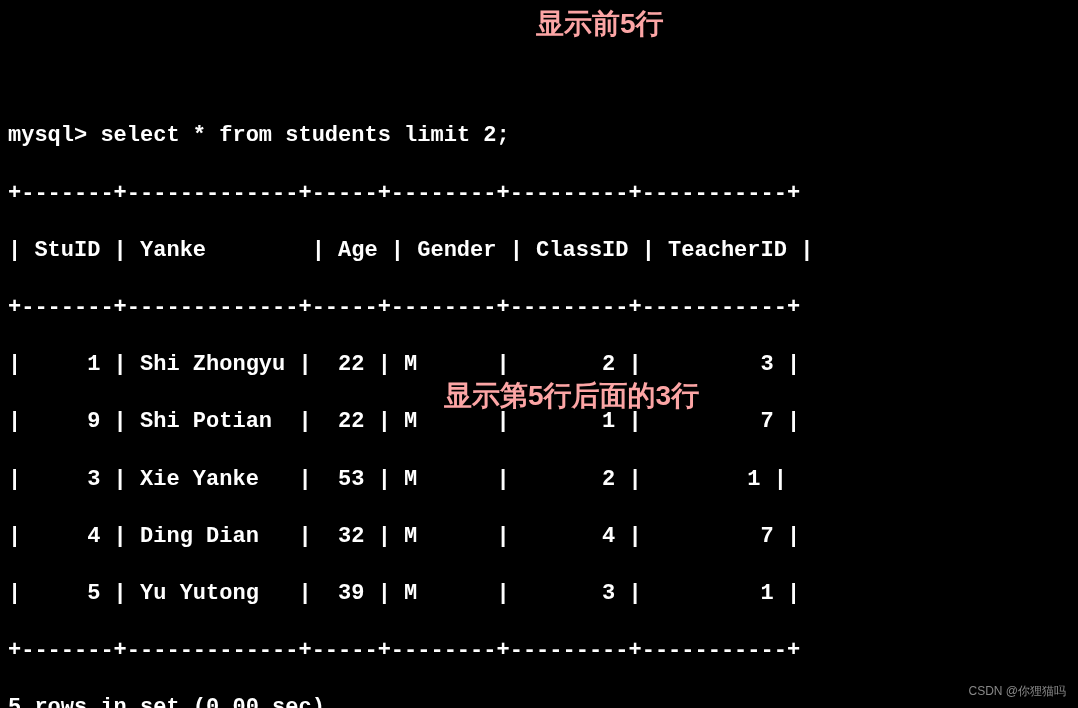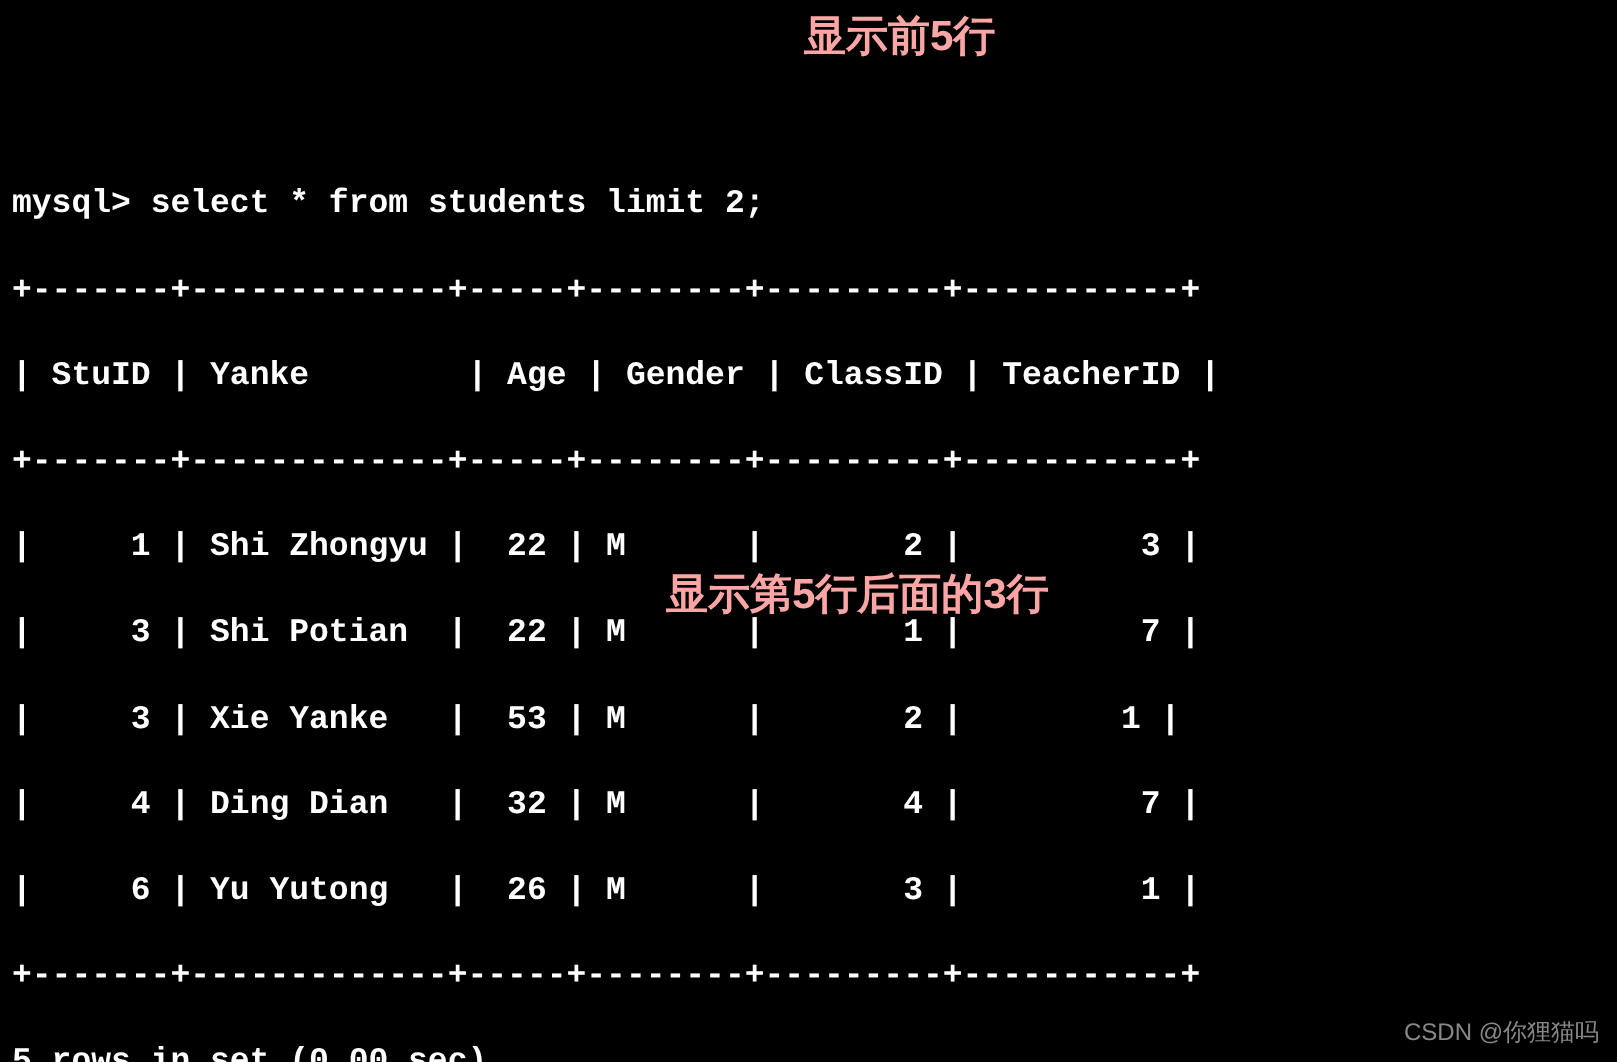--- a/index.html
+++ b/index.html
@@ -61,7 +61,7 @@
 <span class="line">| StuID | Yanke        | Age | Gender | ClassID | TeacherID |</span>
 <span class="line">+-------+-------------+-----+--------+---------+-----------+</span>
 <span class="line">|     1 | Shi Zhongyu |  22 | M      |       2 |         3 |</span>
-<span class="line">|     3 | Shi Potian  |  22 | M      |       1 |         7 |</span>
+<span class="line">|     9 | Shi Potian  |  22 | M      |       1 |         7 |</span>
 <span class="line">|     3 | Xie Yanke   |  53 | M      |       2 |        1 |</span>
 <span class="line">|     4 | Ding Dian   |  32 | M      |       4 |         7 |</span>
 <span class="line">|     6 | Yu Yutong   |  26 | M      |       3 |         1 |</span>

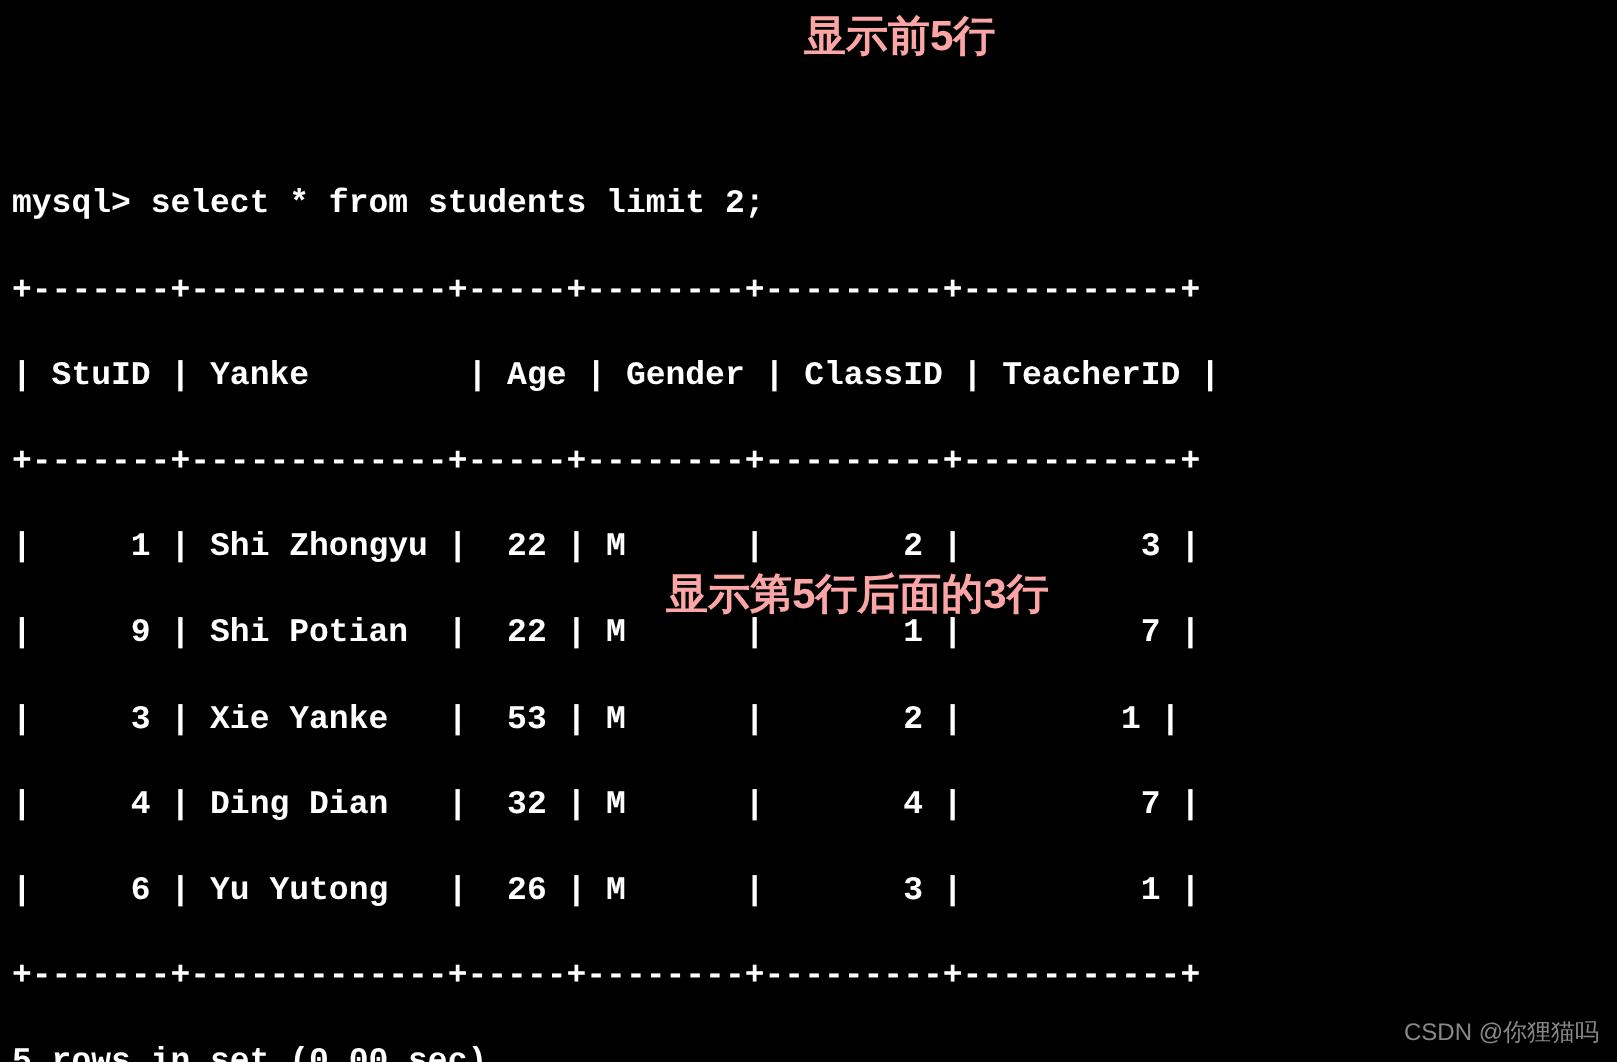--- a/index.html
+++ b/index.html
@@ -64,7 +64,7 @@
 <span class="line">|     9 | Shi Potian  |  22 | M      |       1 |         7 |</span>
 <span class="line">|     3 | Xie Yanke   |  53 | M      |       2 |        1 |</span>
 <span class="line">|     4 | Ding Dian   |  32 | M      |       4 |         7 |</span>
-<span class="line">|     6 | Yu Yutong   |  26 | M      |       3 |         1 |</span>
+<span class="line">|     5 | Yu Yutong   |  39 | M      |       3 |         1 |</span>
 <span class="line">+-------+-------------+-----+--------+---------+-----------+</span>
 <span class="line">5 rows in set (0.00 sec)</span>
 

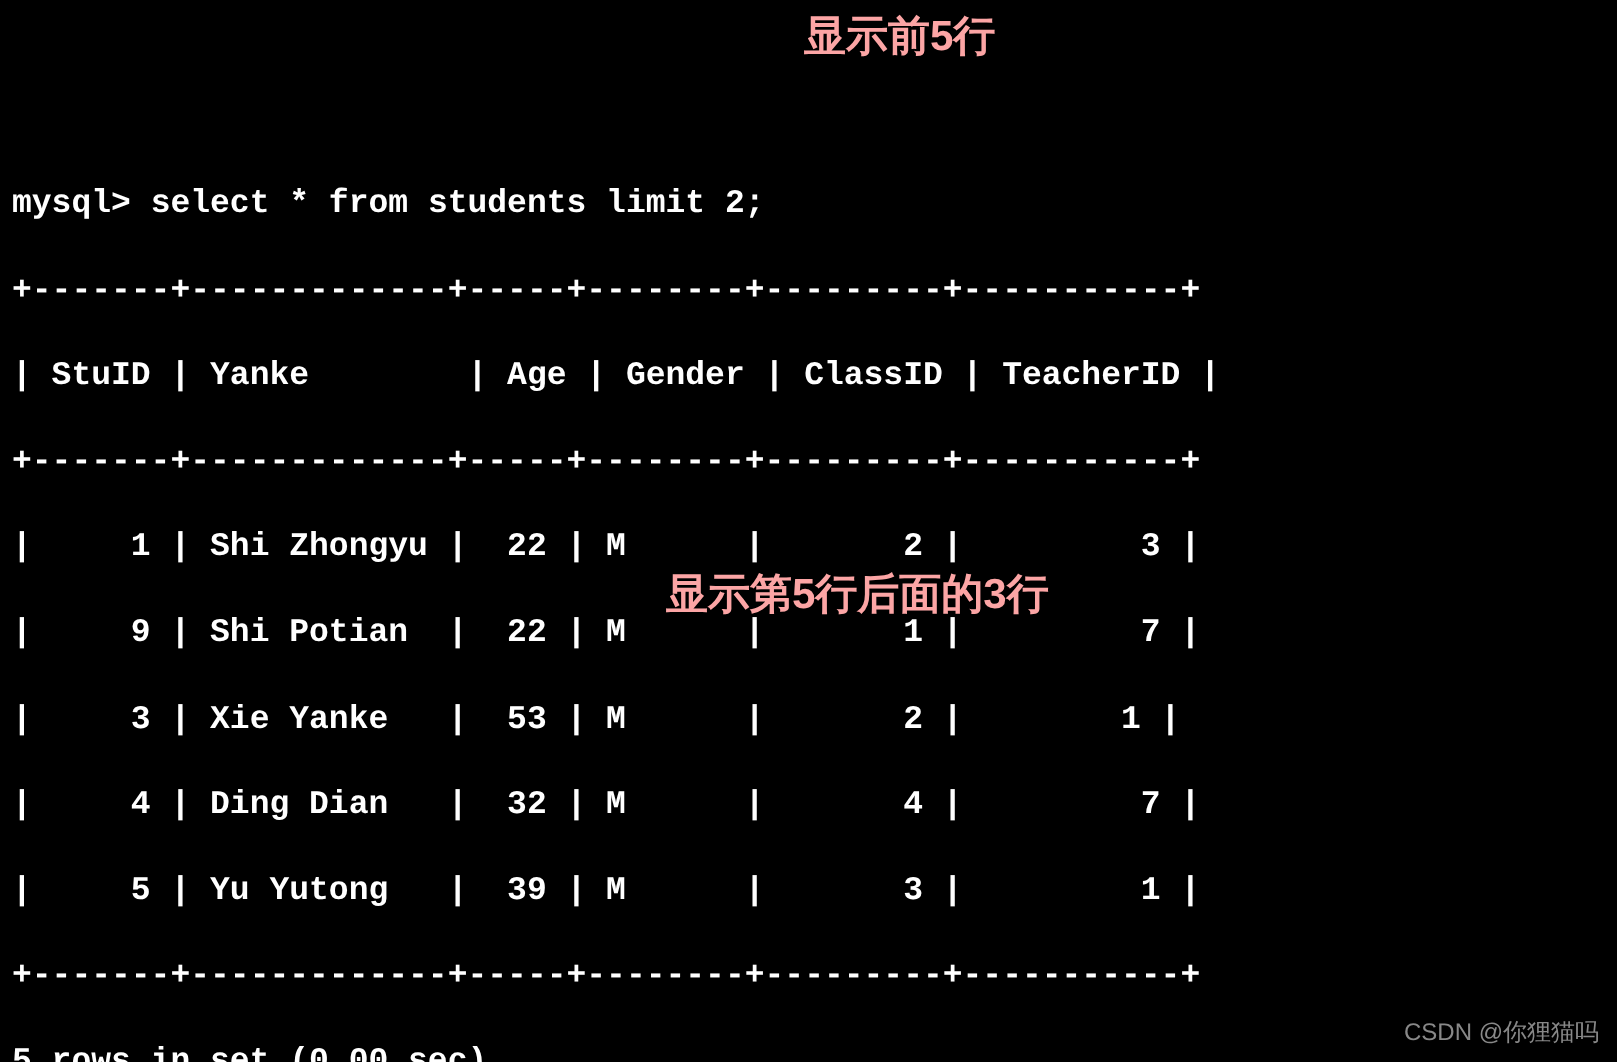--- a/index.html
+++ b/index.html
@@ -44,7 +44,7 @@
       right: 12px;
       color: #888;
       font-family: 'Microsoft YaHei', sans-serif;
-      font-size: 16px;
+      font-size: 12px;
       font-weight: normal;
     }
     .line {

